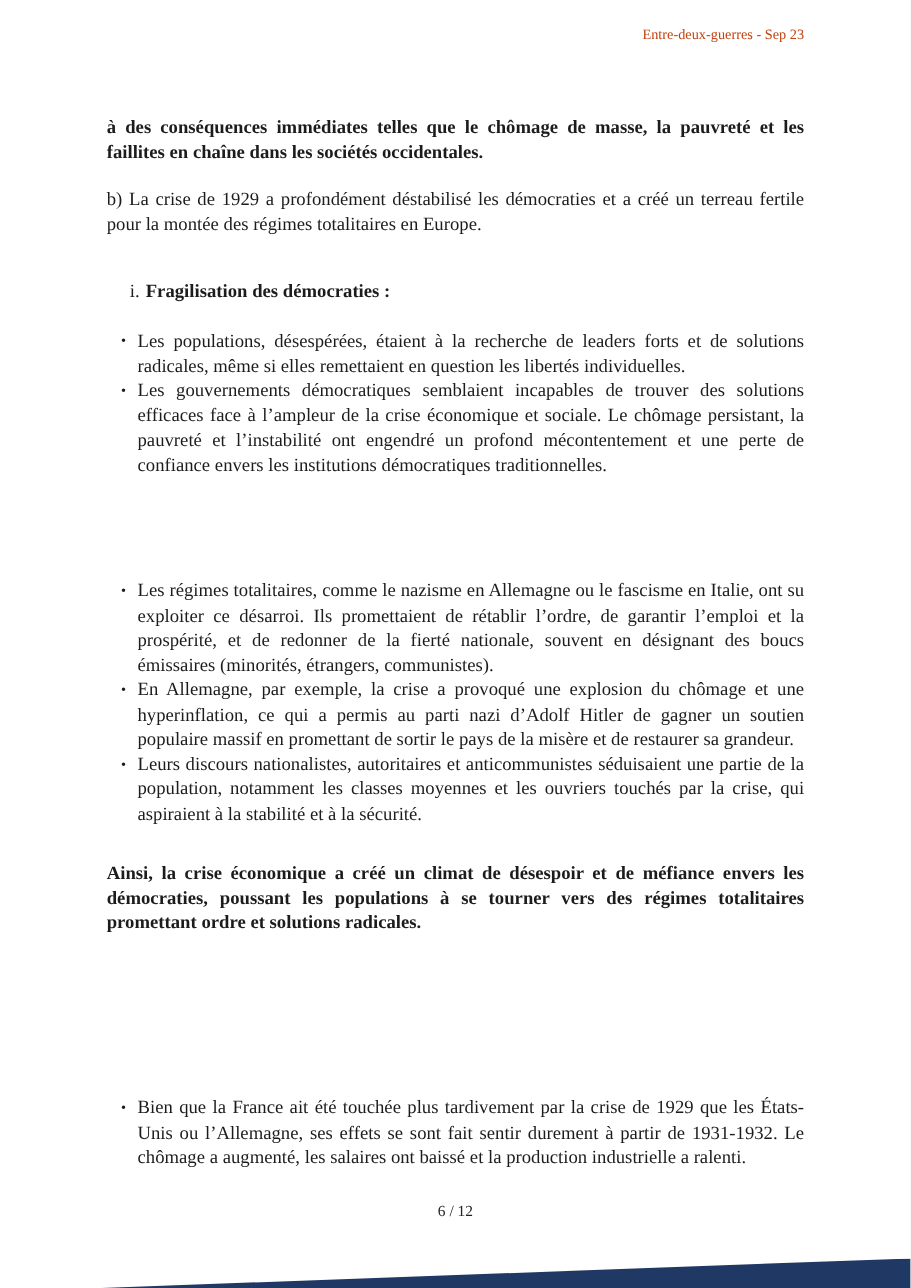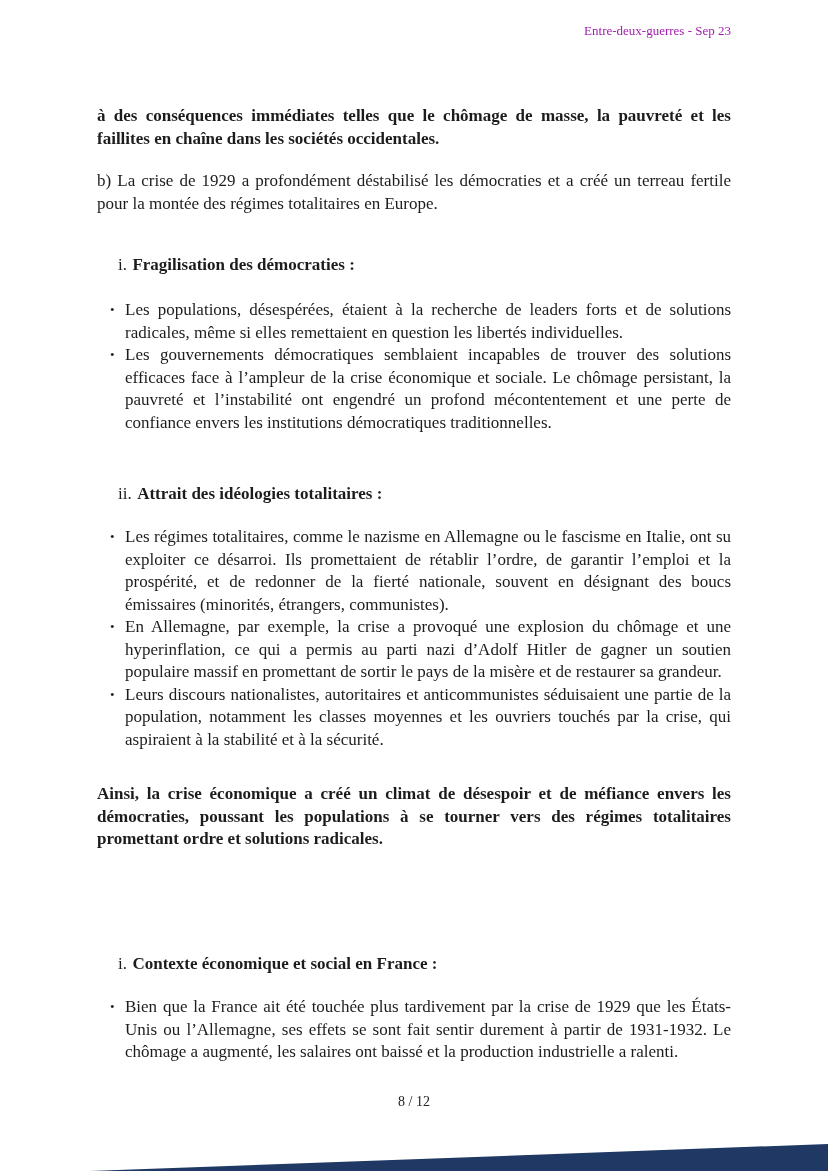--- a/index.html
+++ b/index.html
@@ -18,7 +18,7 @@
     top: 23px;
     right: 97px;
     font-size: 13px;
-    color: #a21caf;
+    color: #c2410c;
   }
   .block {
     position: absolute;

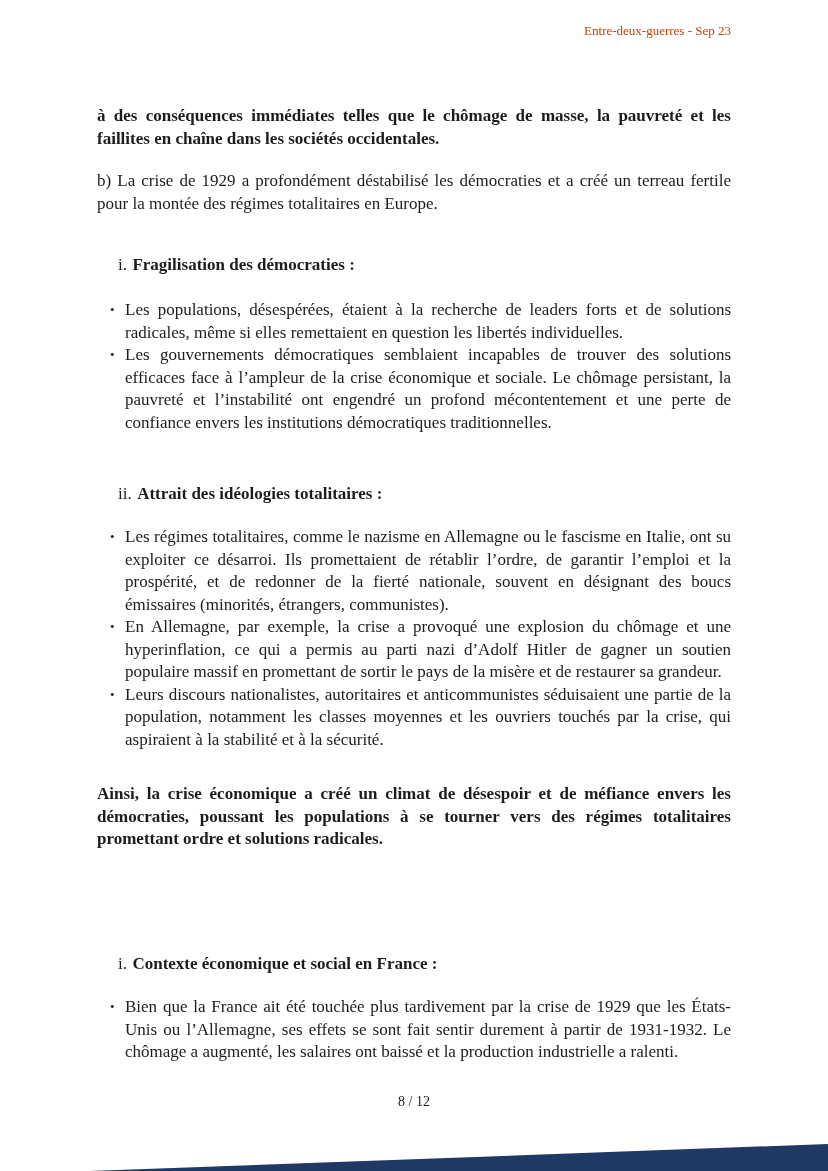--- a/index.html
+++ b/index.html
@@ -102,9 +102,6 @@
     <li>Les gouvernements démocratiques semblaient incapables de trouver des solutions efficaces face à l’ampleur de la crise économique et sociale. Le chômage persistant, la pauvreté et l’instabilité ont engendré un profond mécontentement et une perte de confiance envers les institutions démocratiques traditionnelles.</li>
   </ul>
 
-  <div class="block section-heading h-attr">
-    <span class="numeral">ii.</span><span class="title">Attrait des idéologies totalitaires :</span>
-  </div>
 
   <ul class="block bullets ul-attr">
     <li>Les régimes totalitaires, comme le nazisme en Allemagne ou le fascisme en Italie, ont su exploiter ce désarroi. Ils promettaient de rétablir l’ordre, de garantir l’emploi et la prospérité, et de redonner de la fierté nationale, souvent en désignant des boucs émissaires (minorités, étrangers, communistes).</li>

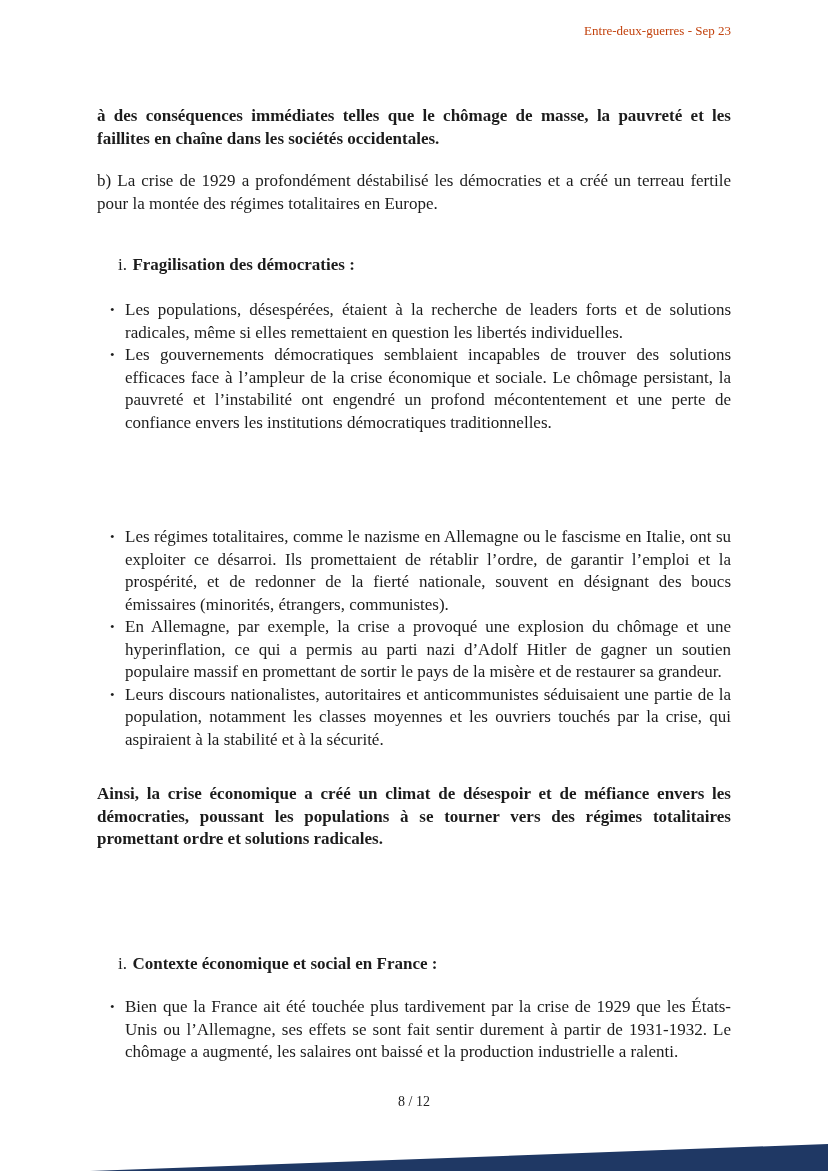--- a/index.html
+++ b/index.html
@@ -112,9 +112,6 @@
   <p class="block bold p-ainsi">Ainsi, la crise économique a créé un climat de désespoir et de méfiance envers les démocraties, poussant les populations à se tourner vers des régimes totalitaires promettant ordre et solutions radicales.</p>
 
 
-  <div class="block section-heading h-ctx">
-    <span class="numeral">i.</span><span class="title">Contexte économique et social en France :</span>
-  </div>
 
   <ul class="block bullets ul-ctx">
     <li>Bien que la France ait été touchée plus tardivement par la crise de 1929 que les États-Unis ou l’Allemagne, ses effets se sont fait sentir durement à partir de 1931-1932. Le chômage a augmenté, les salaires ont baissé et la production industrielle a ralenti.</li>

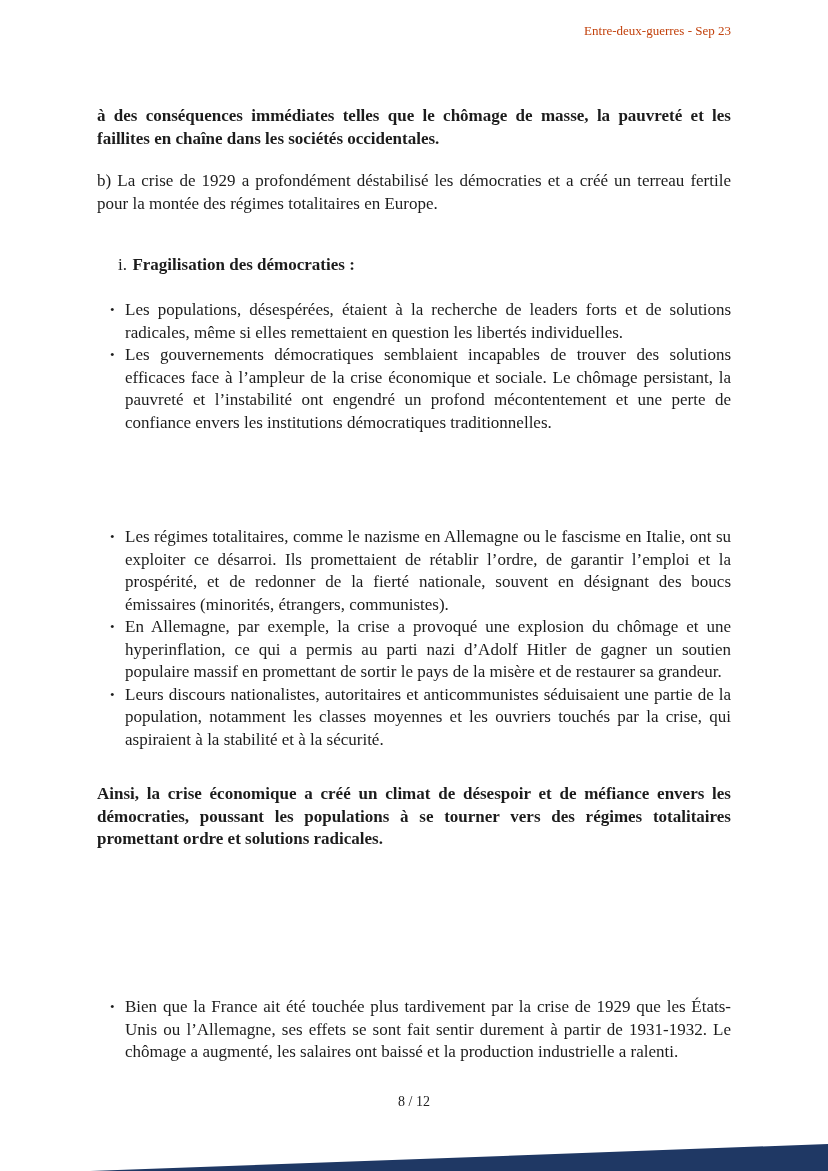--- a/index.html
+++ b/index.html
@@ -117,7 +117,7 @@
     <li>Bien que la France ait été touchée plus tardivement par la crise de 1929 que les États-Unis ou l’Allemagne, ses effets se sont fait sentir durement à partir de 1931-1932. Le chômage a augmenté, les salaires ont baissé et la production industrielle a ralenti.</li>
   </ul>
 
-  <div class="doc-footer">8 / 12</div>
+  <div class="doc-footer">6 / 12</div>
 
   <div class="corner-decoration" style="background: rgb(31, 56, 100);"></div>
 

